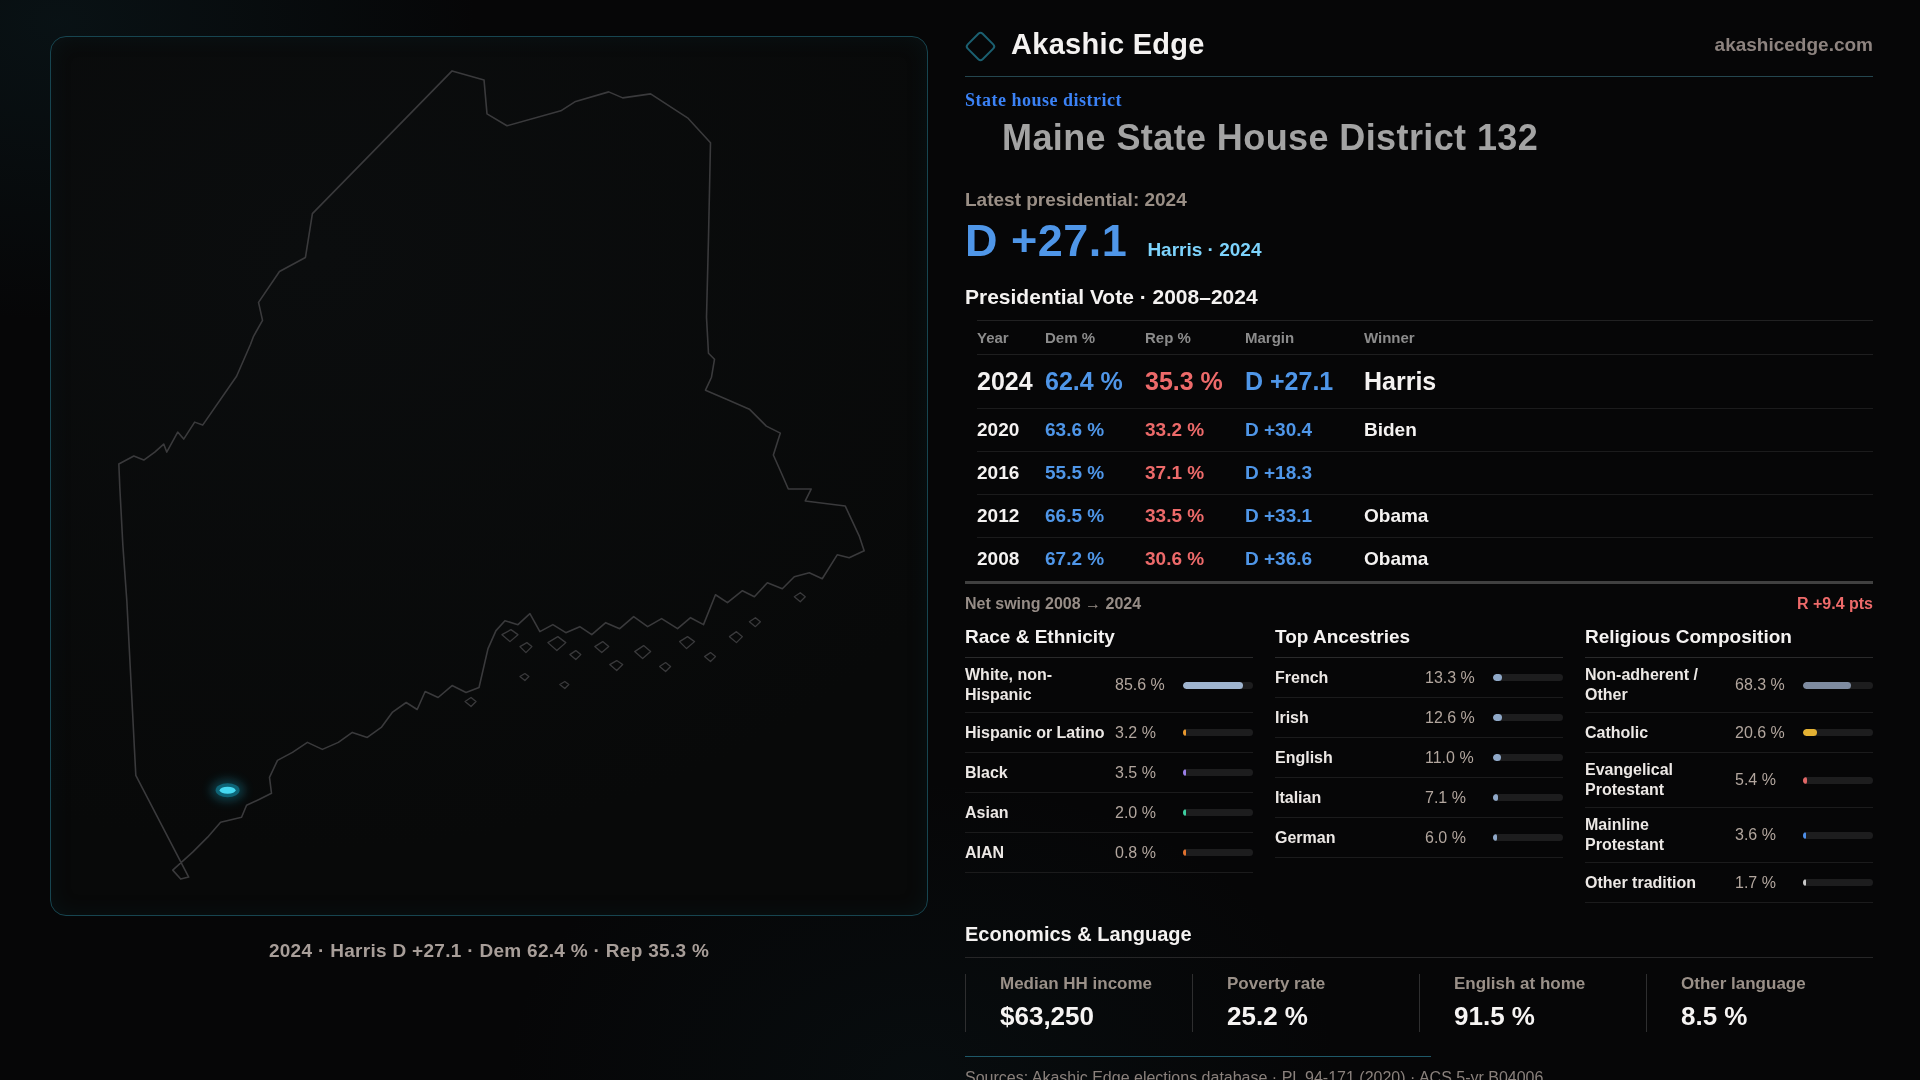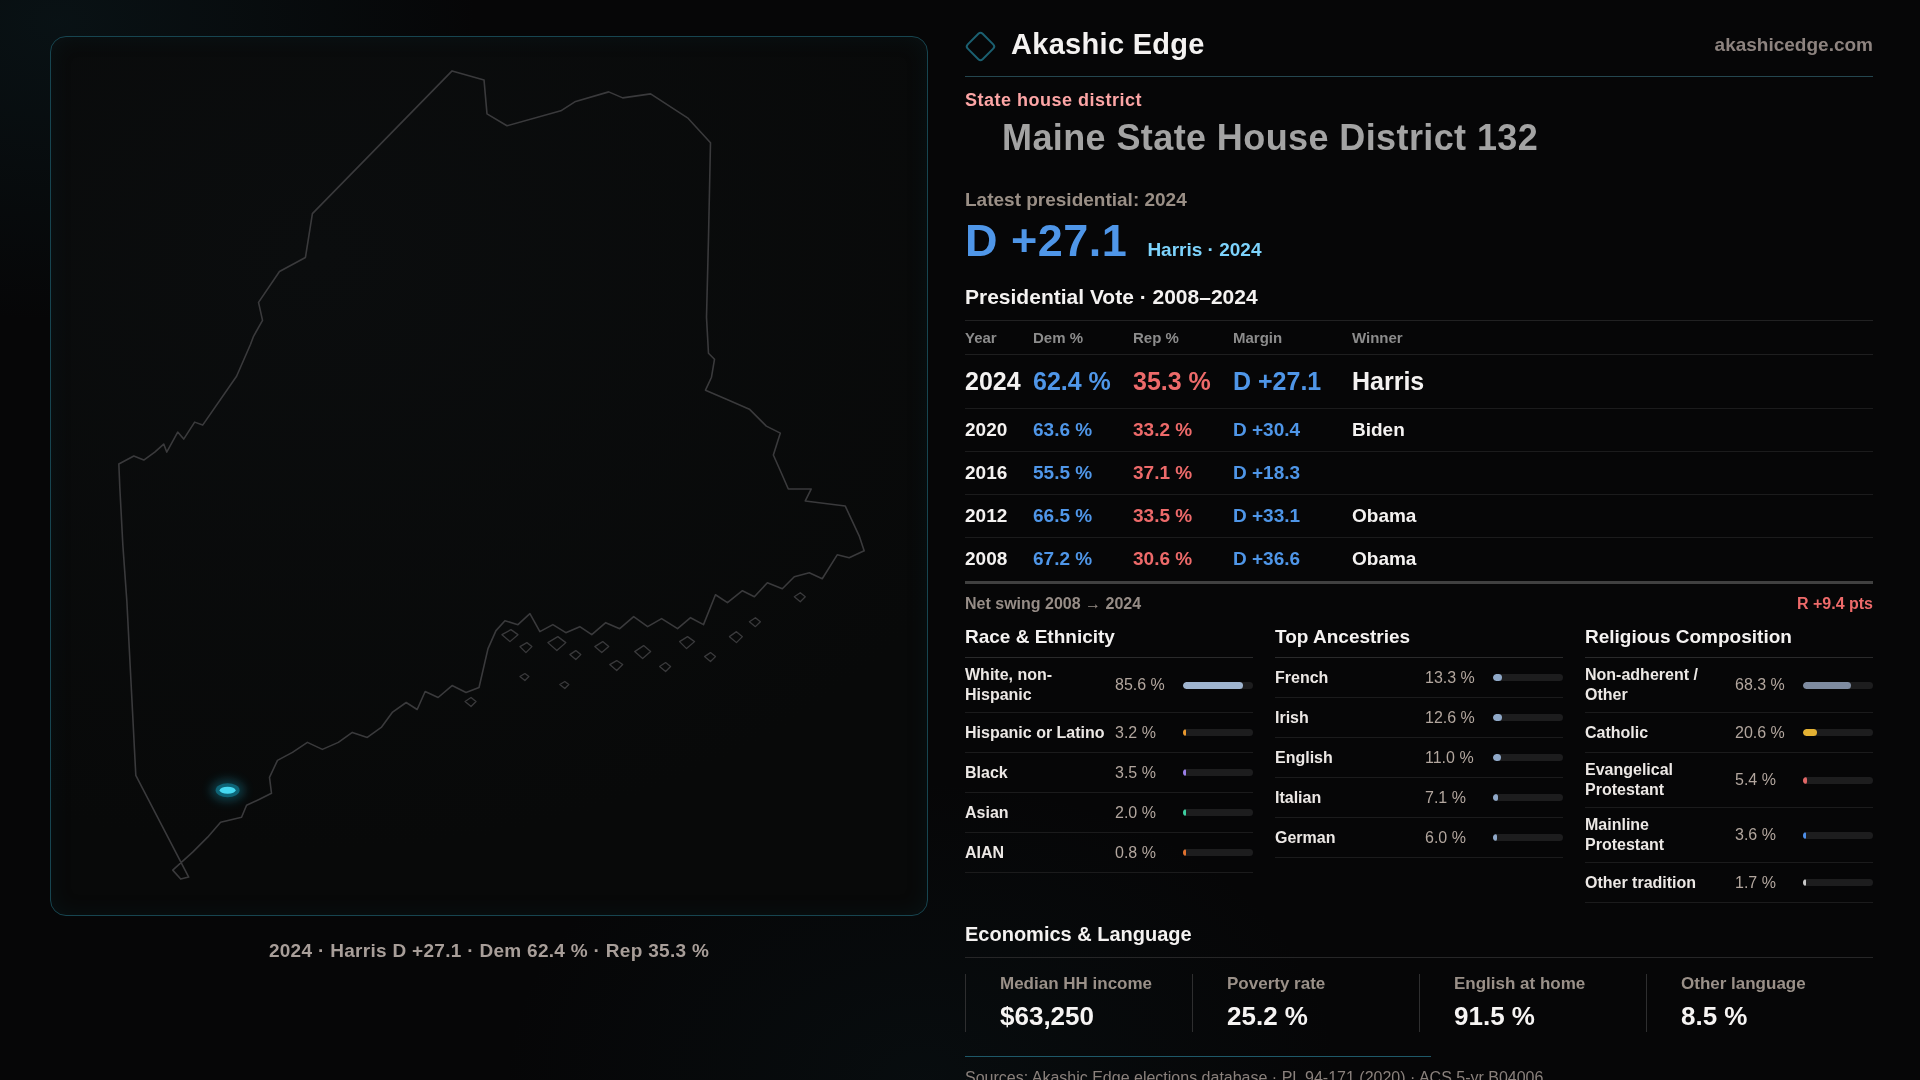--- a/index.html
+++ b/index.html
@@ -46,7 +46,7 @@
 
   .head-divider{ height:1px; background:#24464f; margin:15px 0 13px; }
 
-  .kicker{ font-size:18px; font-weight:700; color:#fca5a5; letter-spacing:.5px; }
+  .kicker{ font-size:18px; font-weight:700; color:#3b82f6; letter-spacing:.5px;font-family:Liberation Serif, serif; }
   .page-title{ font-size:36px; font-weight:800; letter-spacing:.4px; margin-top:6px; color:#a3a3a3;margin-left:37px; }
   .latest-label{ margin-top:30px; font-size:19px; font-weight:700; color:#9a8f86; }
 

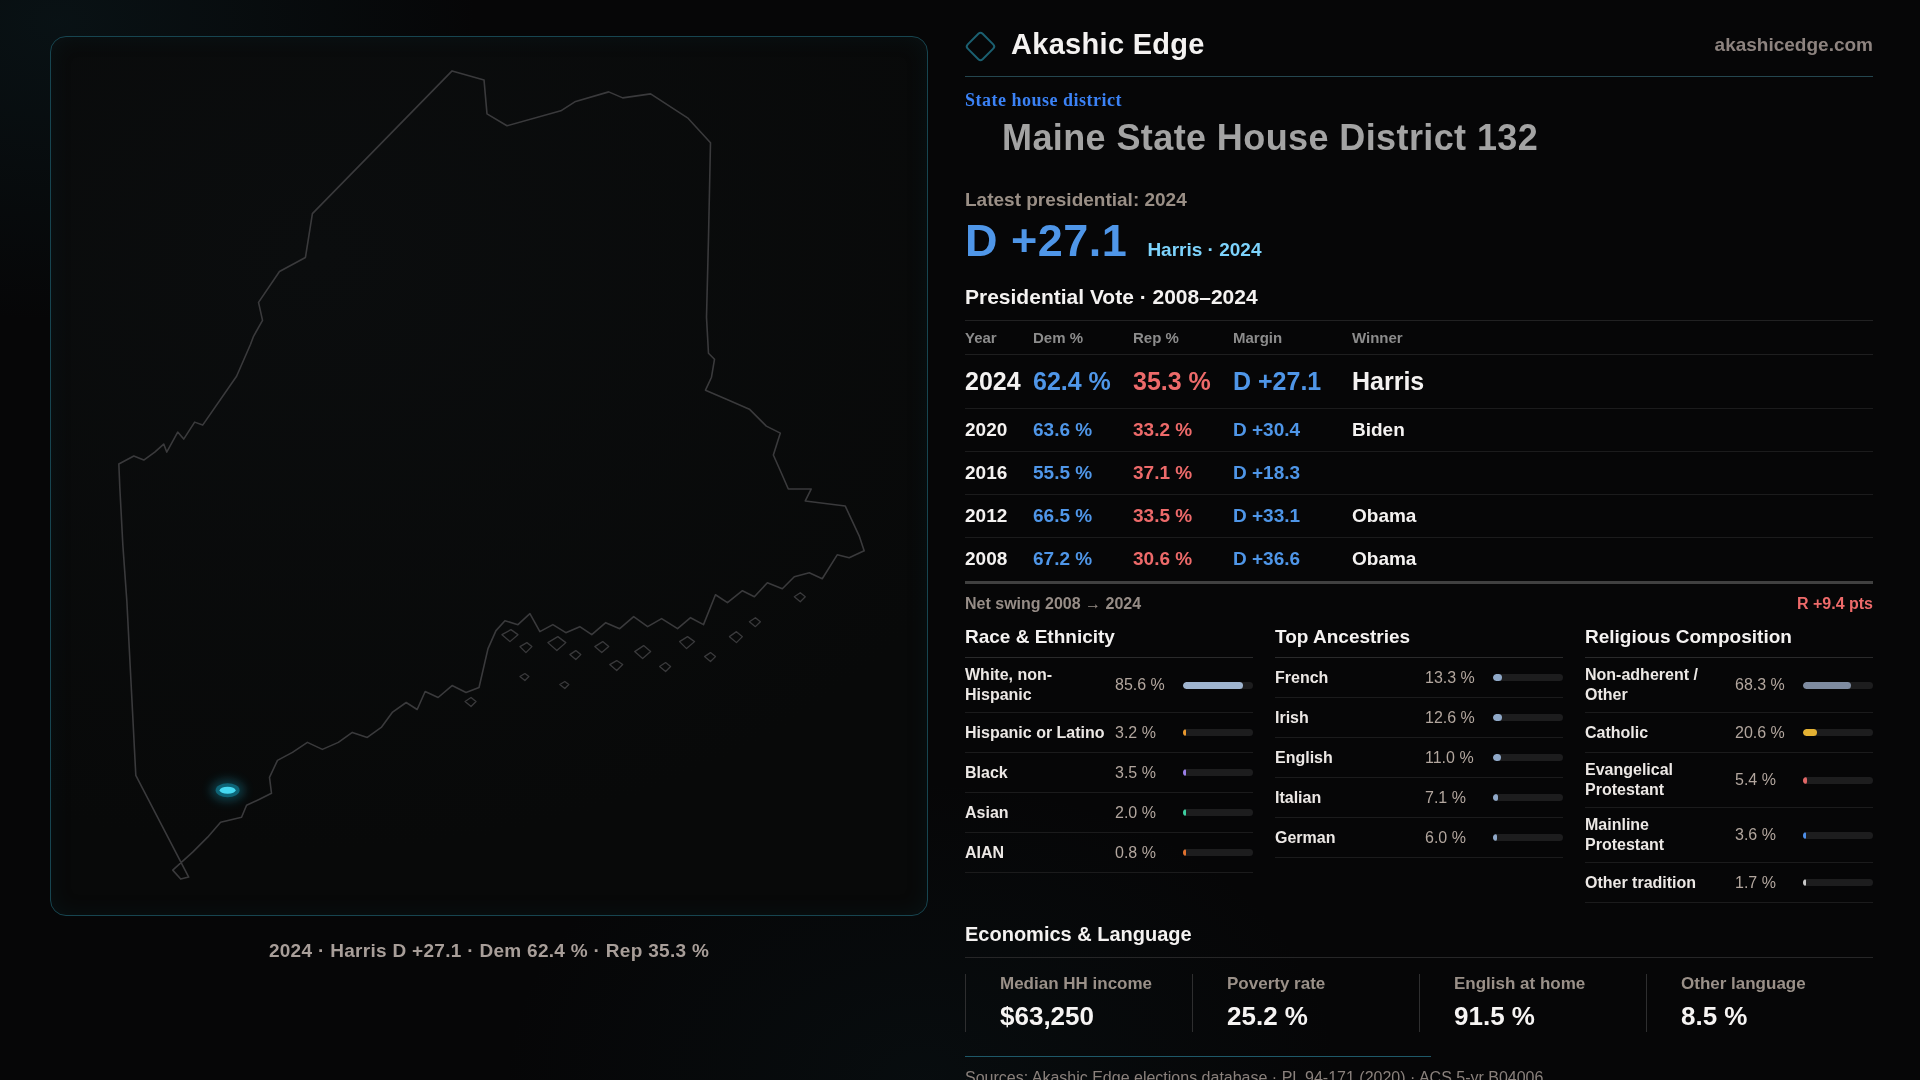--- a/index.html
+++ b/index.html
@@ -57,7 +57,7 @@
   .vote-title{ margin-top:18px; font-size:21px; font-weight:800; }
 
   .vote-table{ margin-top:11px; }
-  .vt-row{ display:grid; grid-template-columns:68px 100px 100px 119px 1fr; align-items:center; }
+  .vt-row{ display:grid; grid-template-columns:68px 100px 100px 119px 1fr; align-items:center;margin-left:12px; }
   .vt-head{ padding:8px 0; border-top:1px solid #212122; border-bottom:1px solid #1e1e1f;
             color:#8c8c8c; font-size:15px; font-weight:600; }
   .vt-first{ padding:12px 0; font-size:25px; font-weight:700; }

